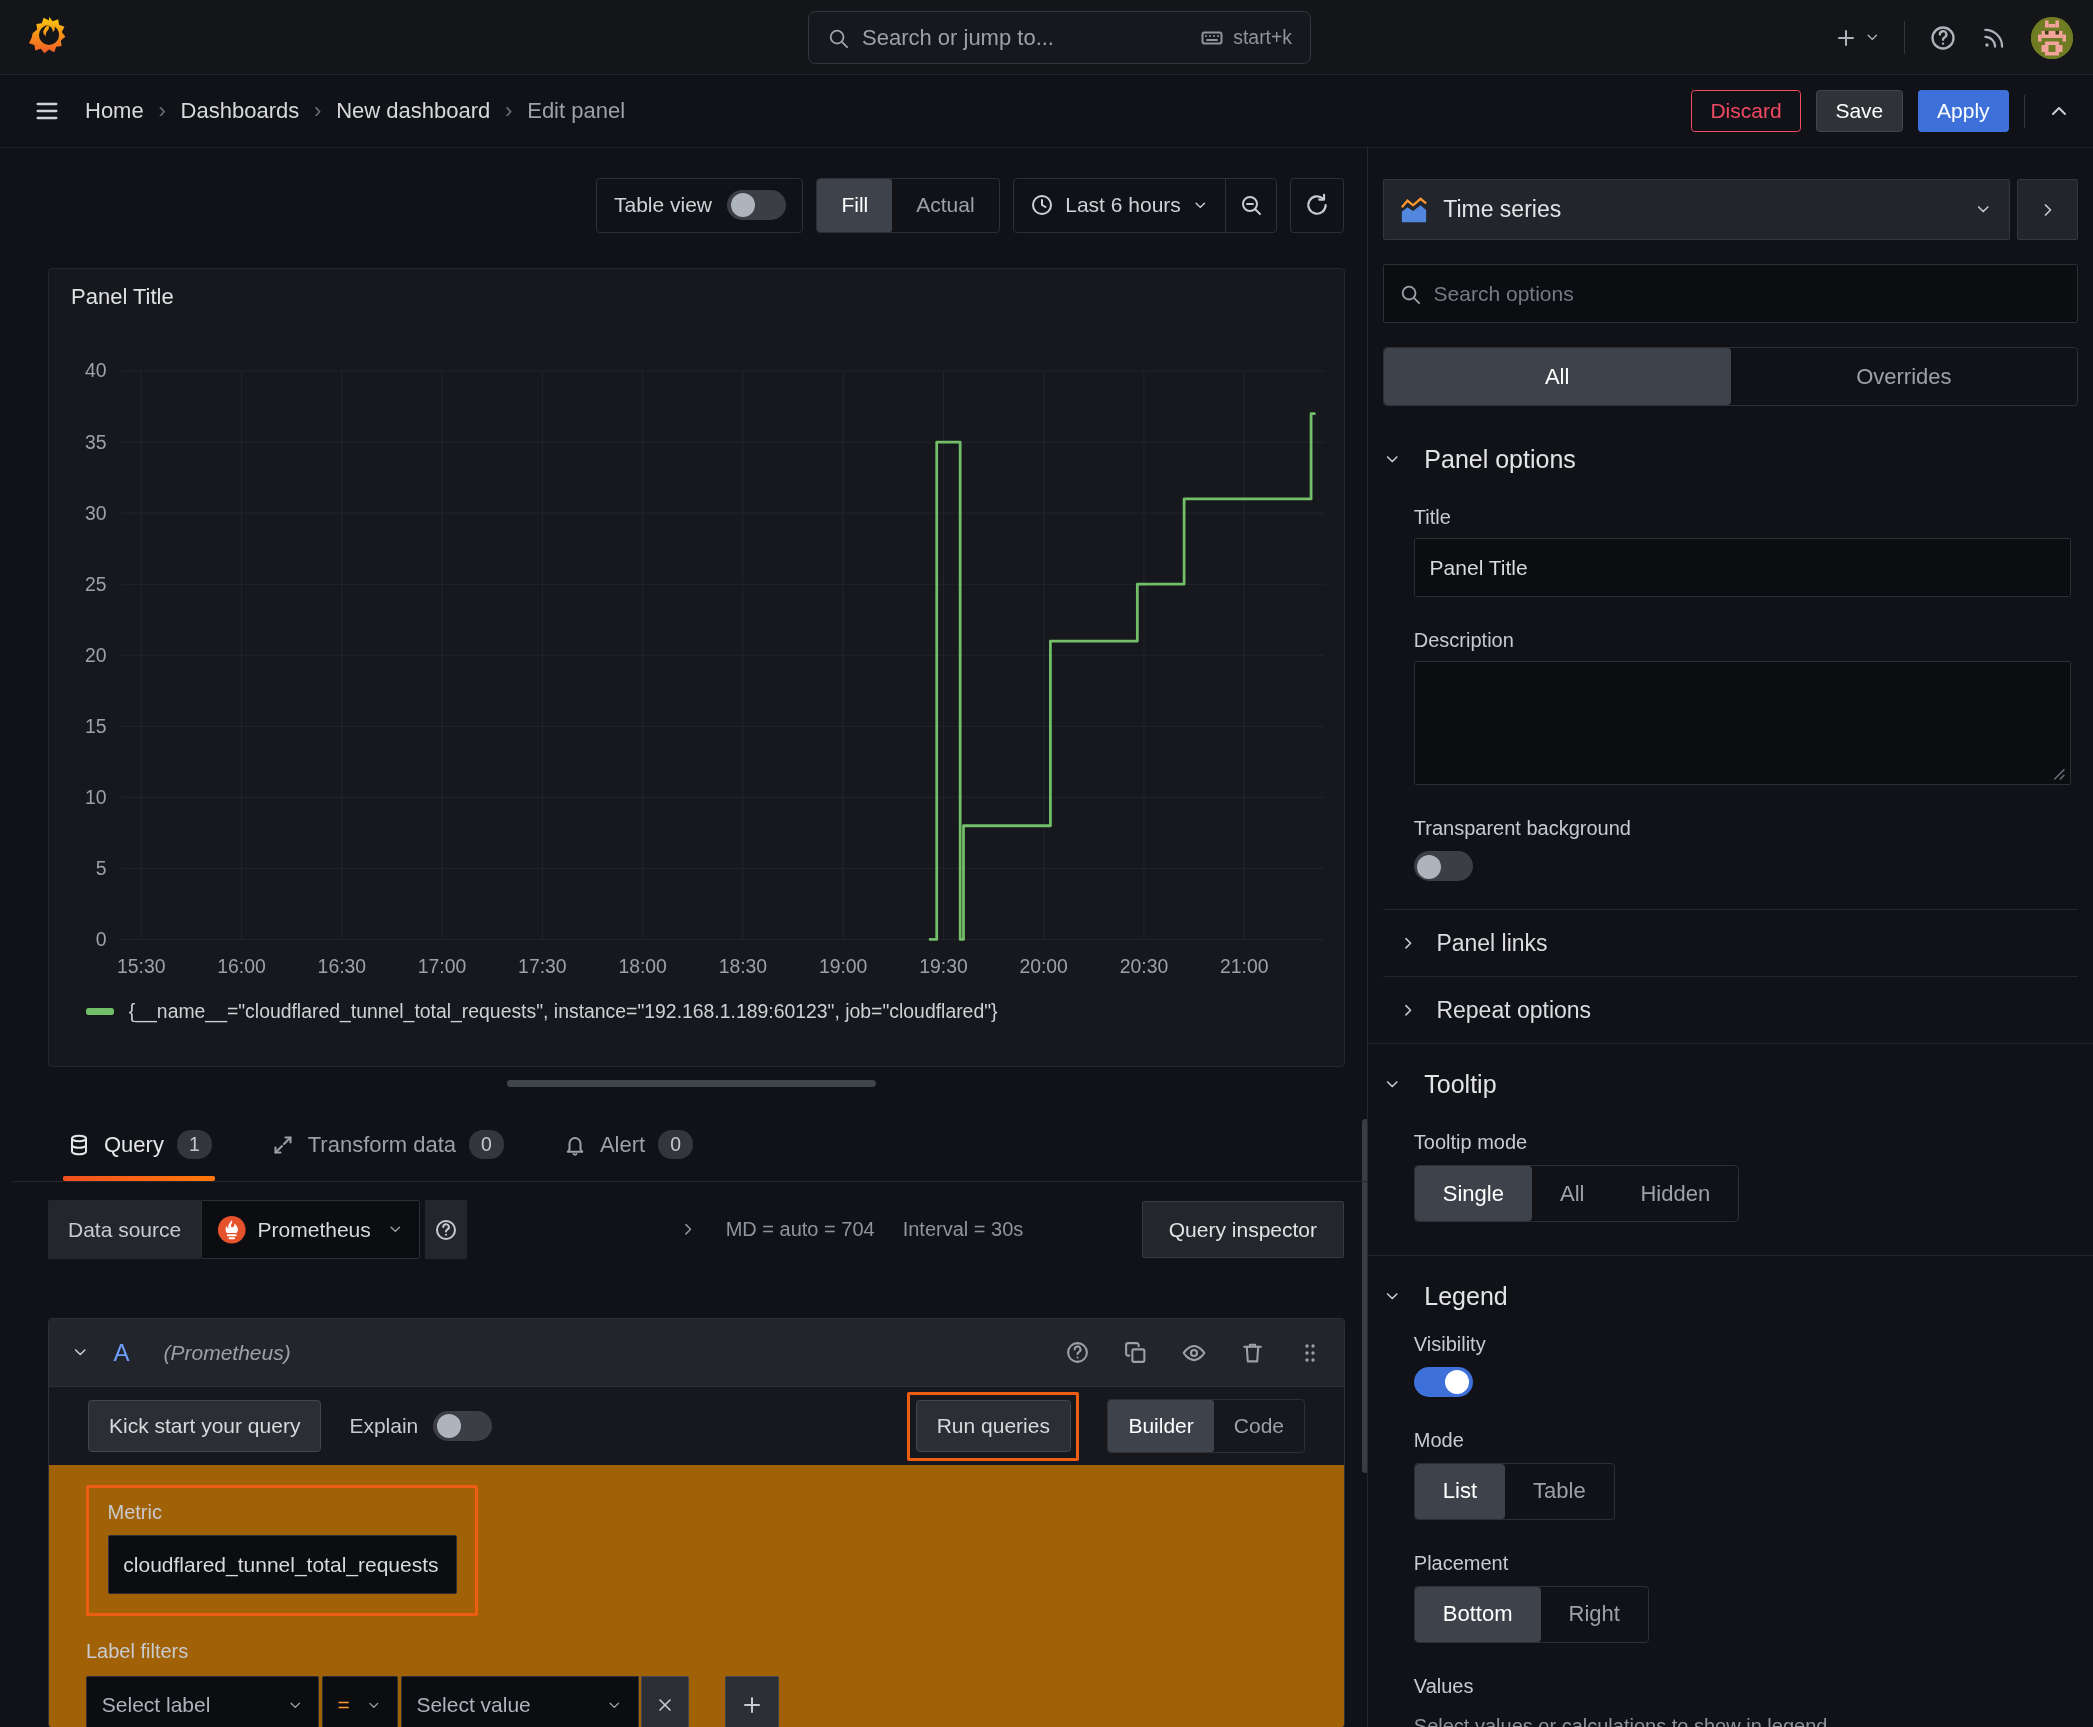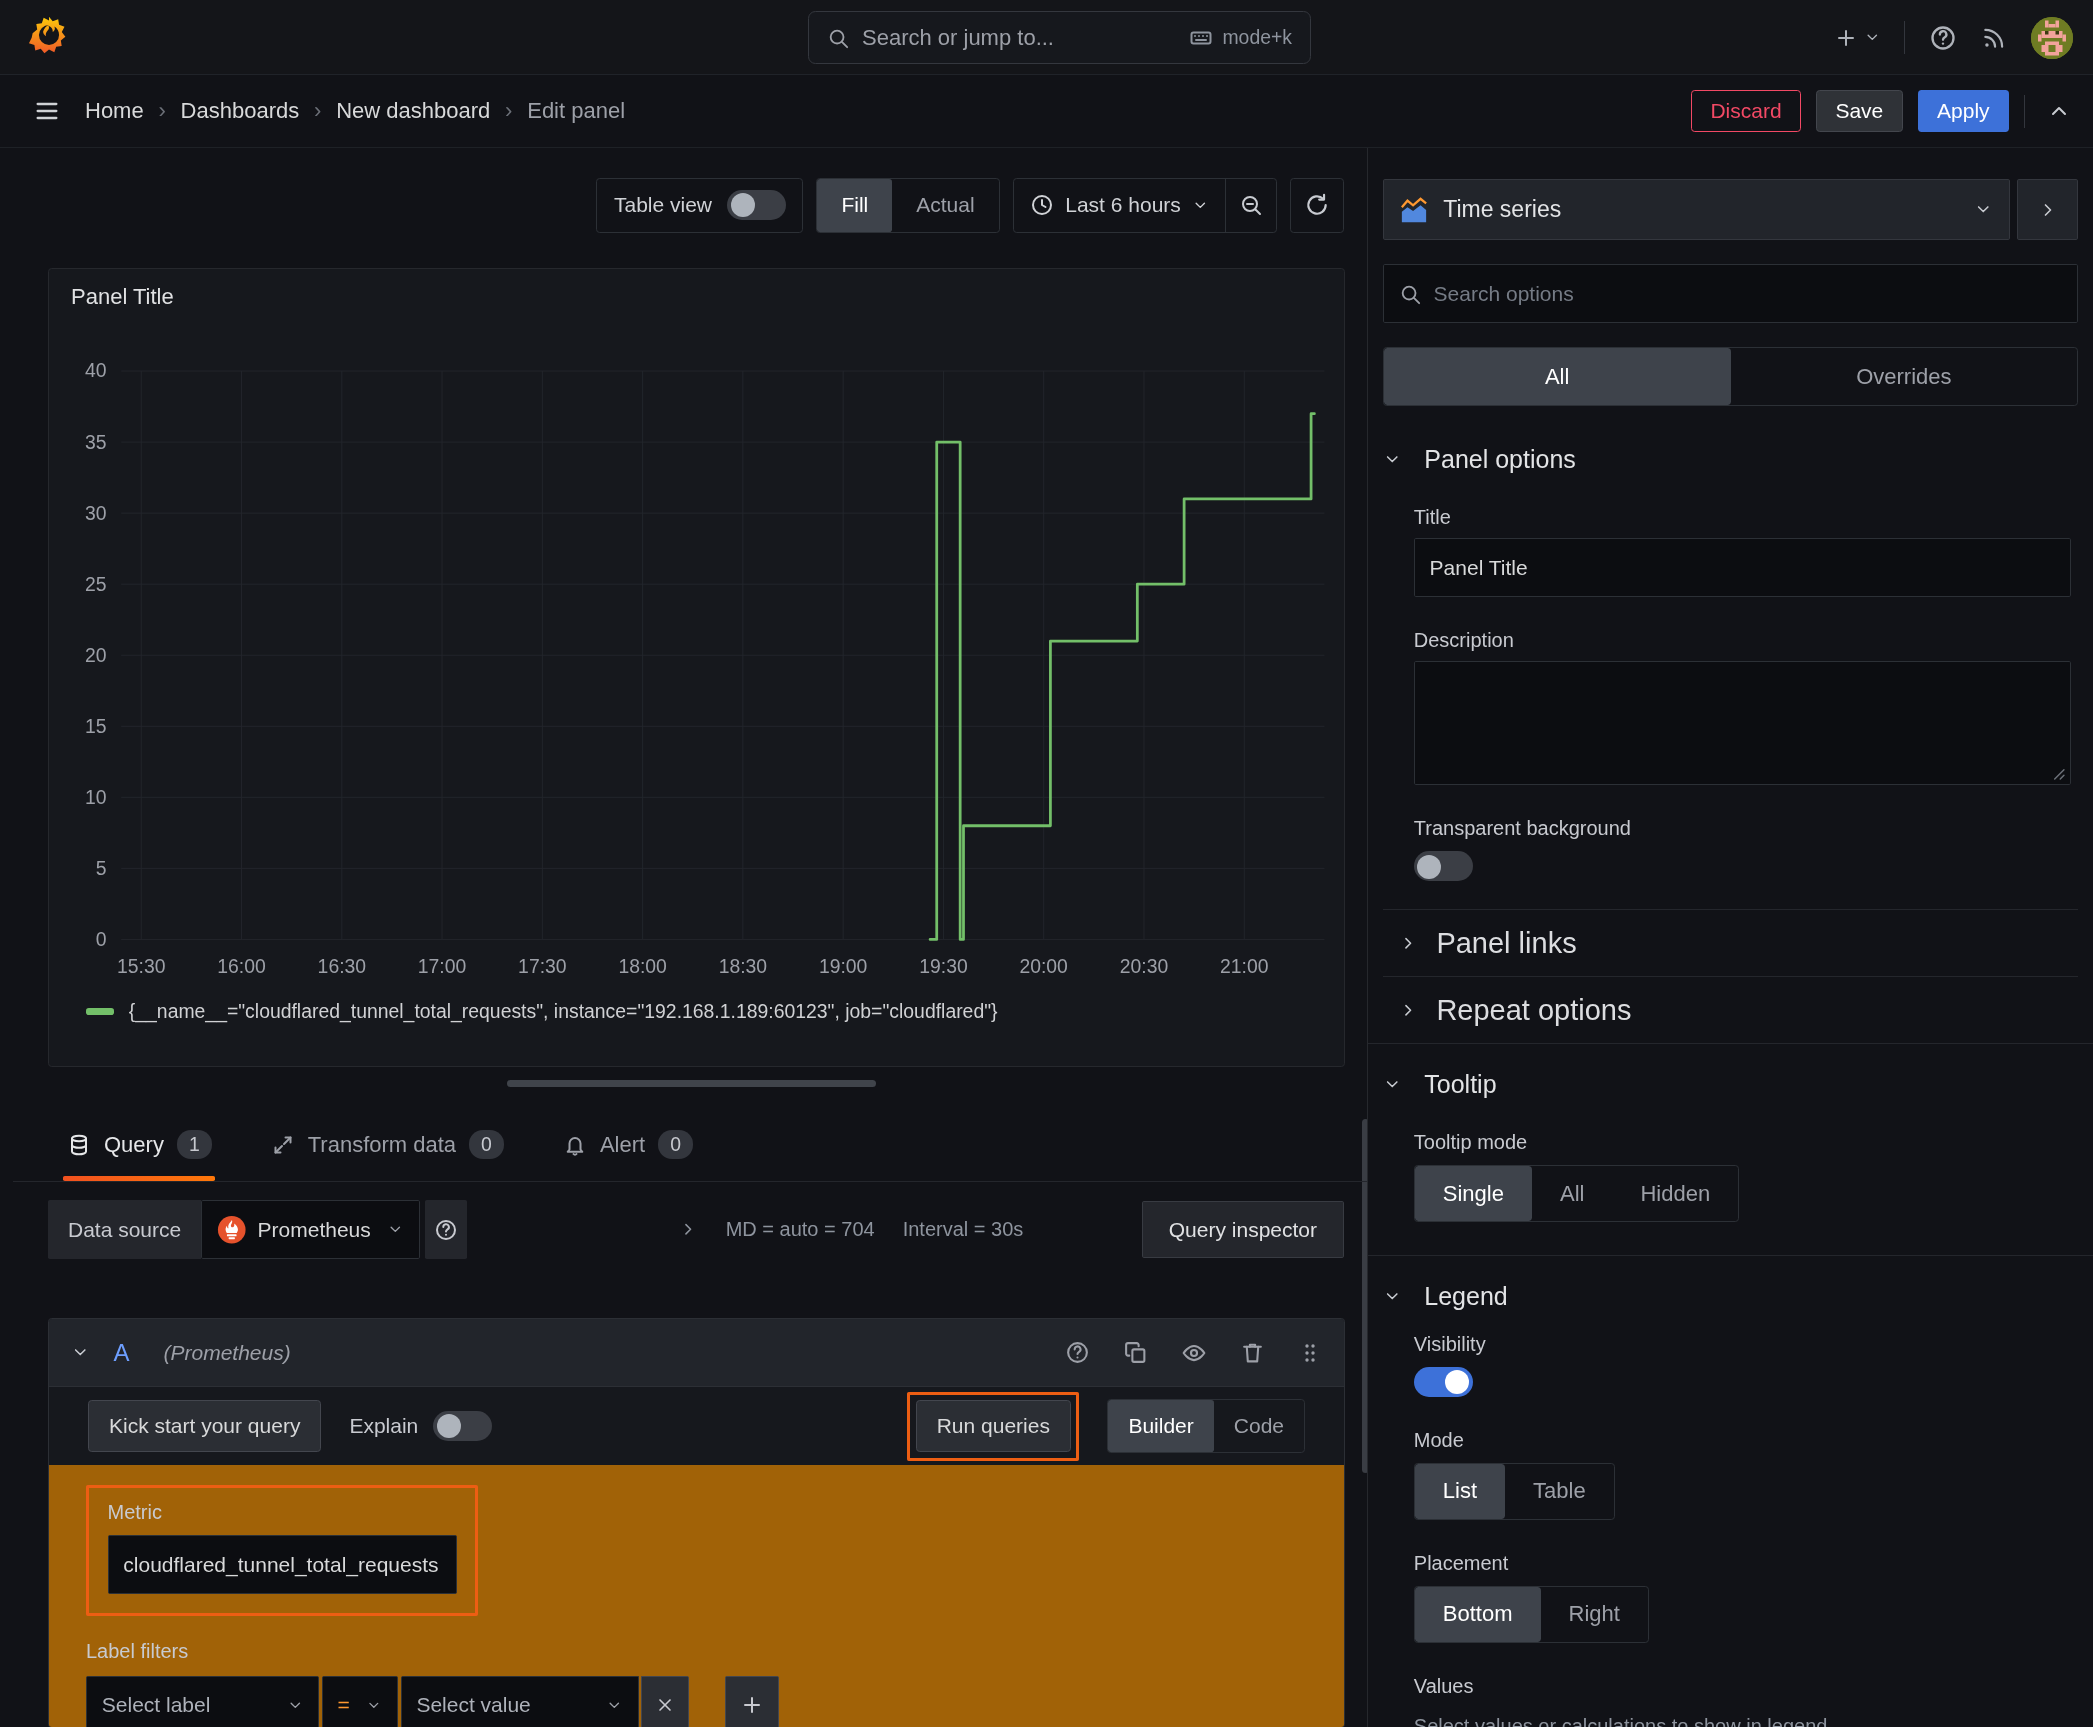--- a/index.html
+++ b/index.html
@@ -168,7 +168,7 @@
             <line x1="7" y1="14" x2="17" y2="14"></line>
           </svg>
       </span>
-      <span>mode+k</span>
+      <span>start+k</span>
     </span>
   </div>
 

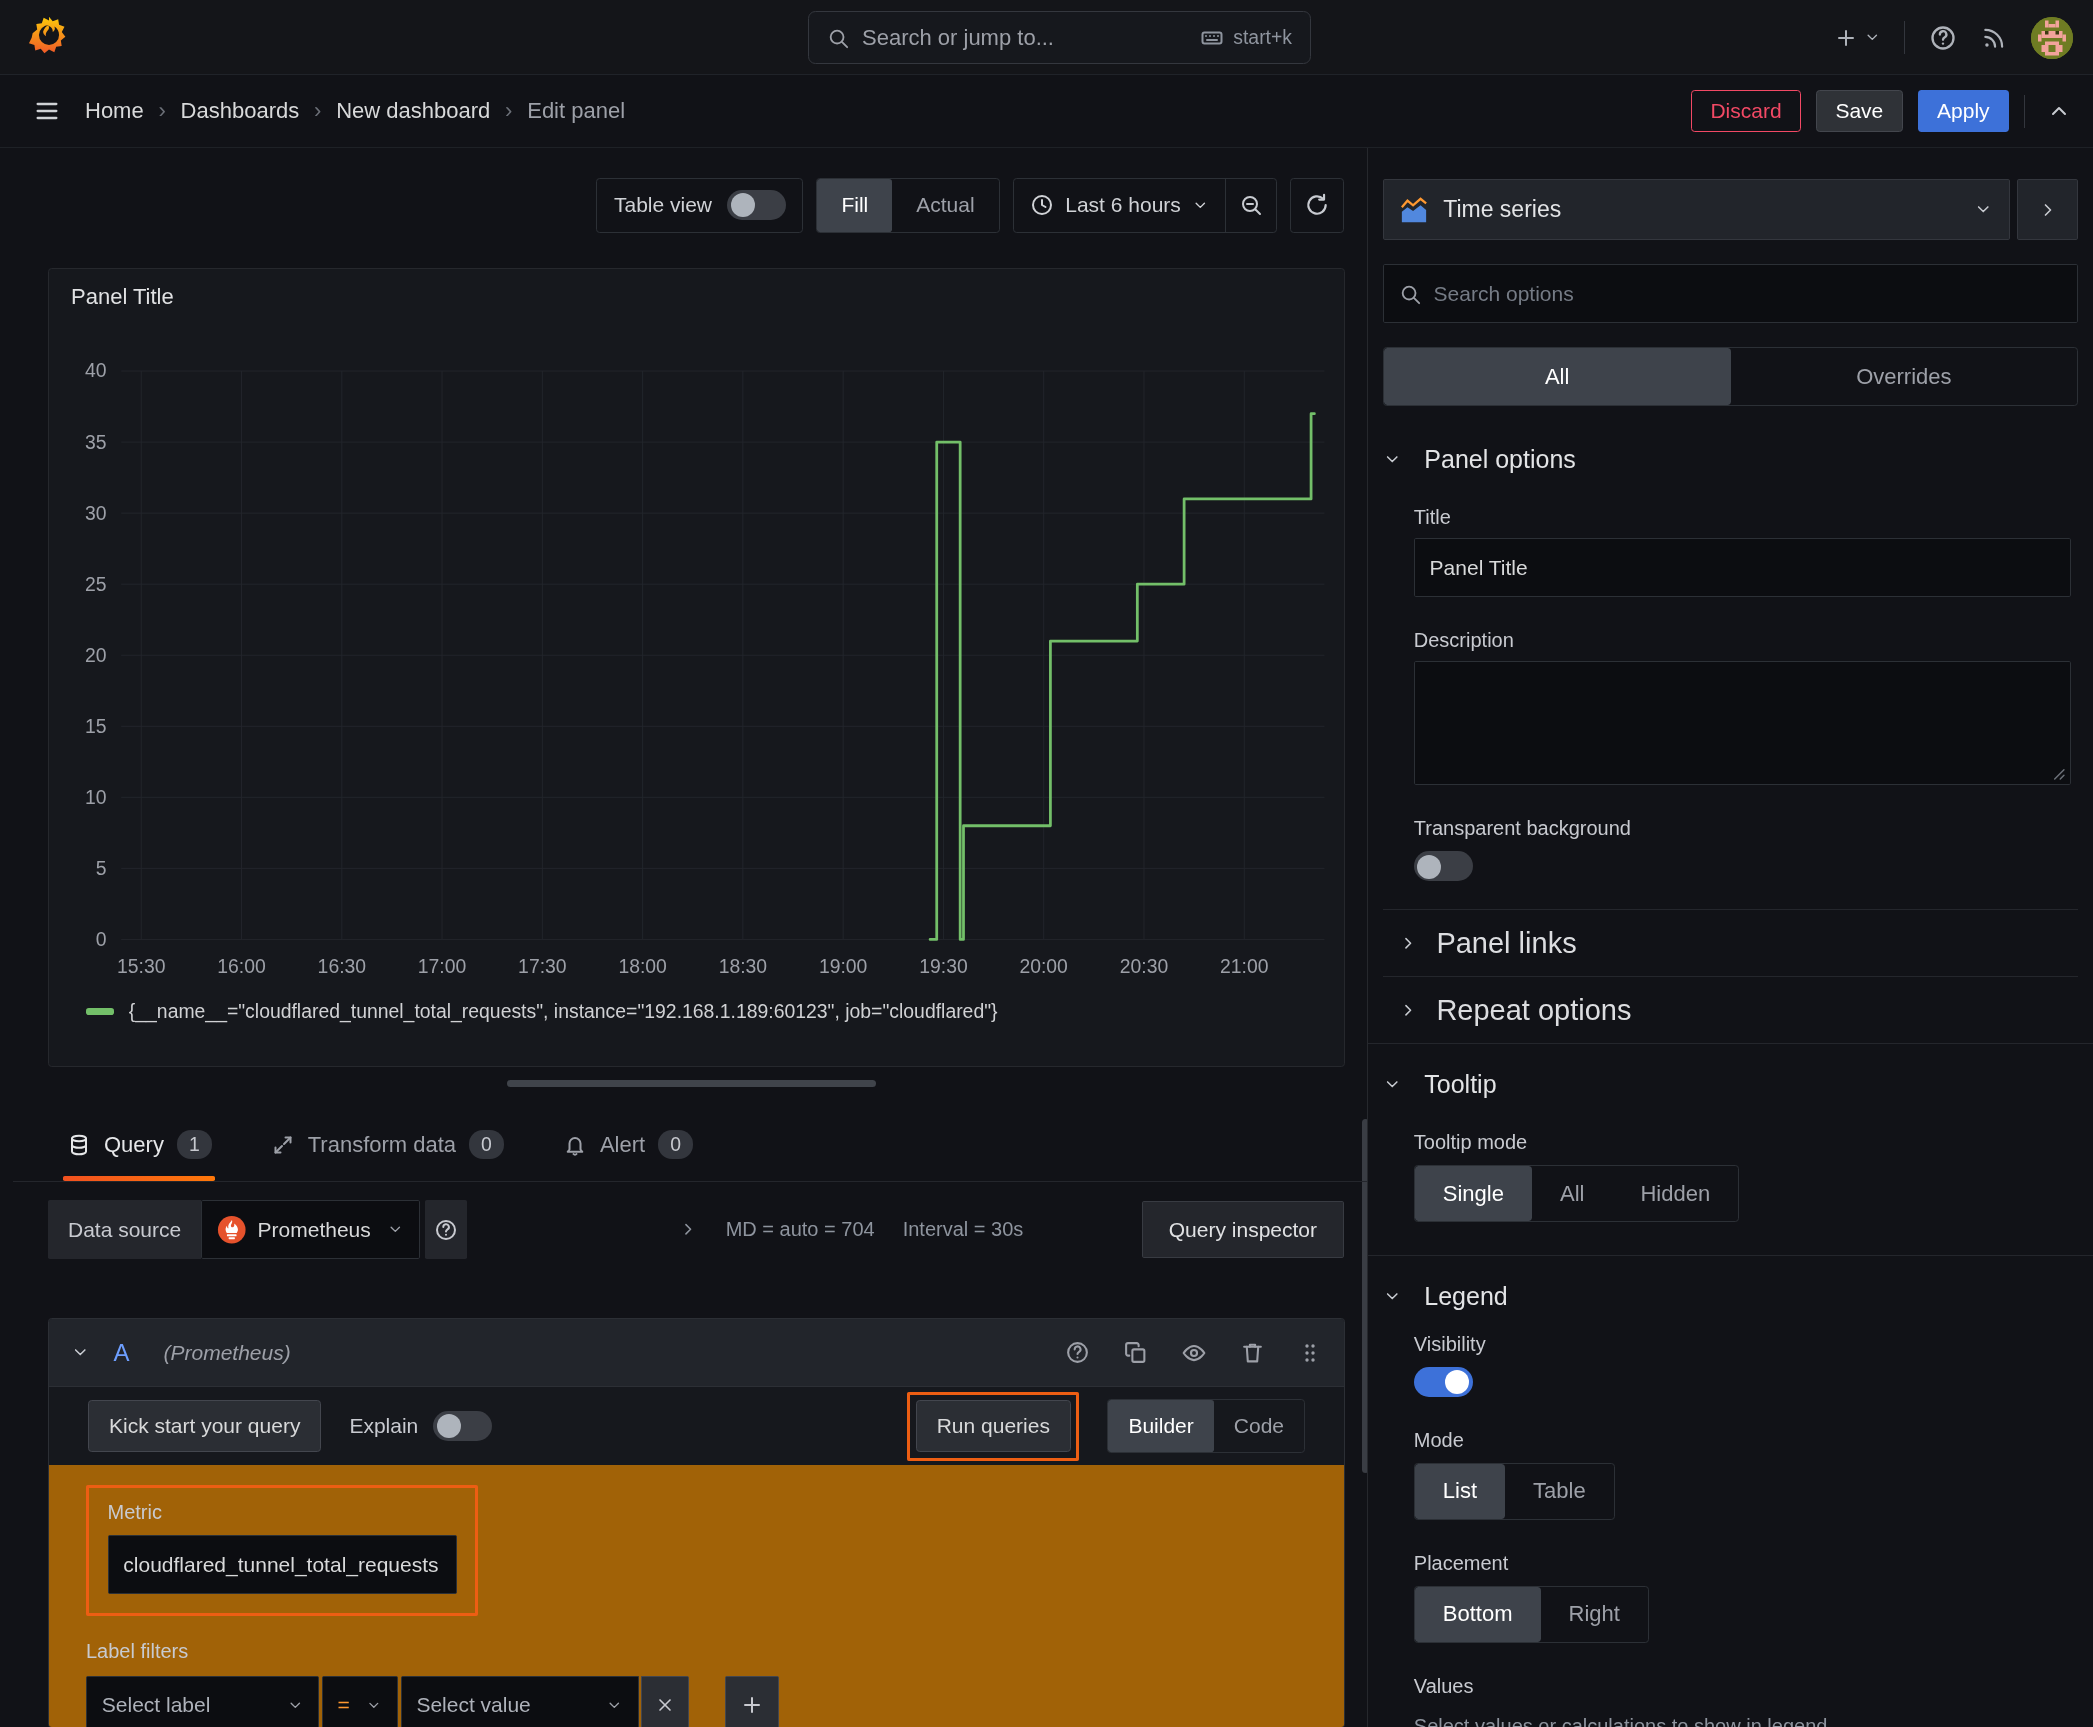--- a/index.html
+++ b/index.html
@@ -126,7 +126,7 @@
   .sb-toggle{margin-top:11px}
   .hr{height:0.9px;background:#24262c;margin:28px 0 0 0}
   .hr.bleed{margin-left:-14.8px;margin-right:-14.8px}
-  .collapsed-row{display:flex;align-items:center;gap:18.5px;height:66px;color:#dcdde0;font-size:29px;cursor:pointer;margin-left:16.6px}
+  .collapsed-row{display:flex;align-items:center;gap:18.5px;height:66px;color:#dcdde0;font-size:23px;cursor:pointer;margin-left:16.6px}
   .seg-sm{display:inline-flex;border:0.9px solid var(--border);border-radius:3.7px;height:57px;overflow:hidden;margin-top:11px}
   .seg-sm>div{display:flex;align-items:center;justify-content:center;padding:0 28px;color:var(--muted);font-size:22px;cursor:pointer}
   .seg-sm>div.active{background:var(--seg-active);color:#fff;border-radius:3.7px}

